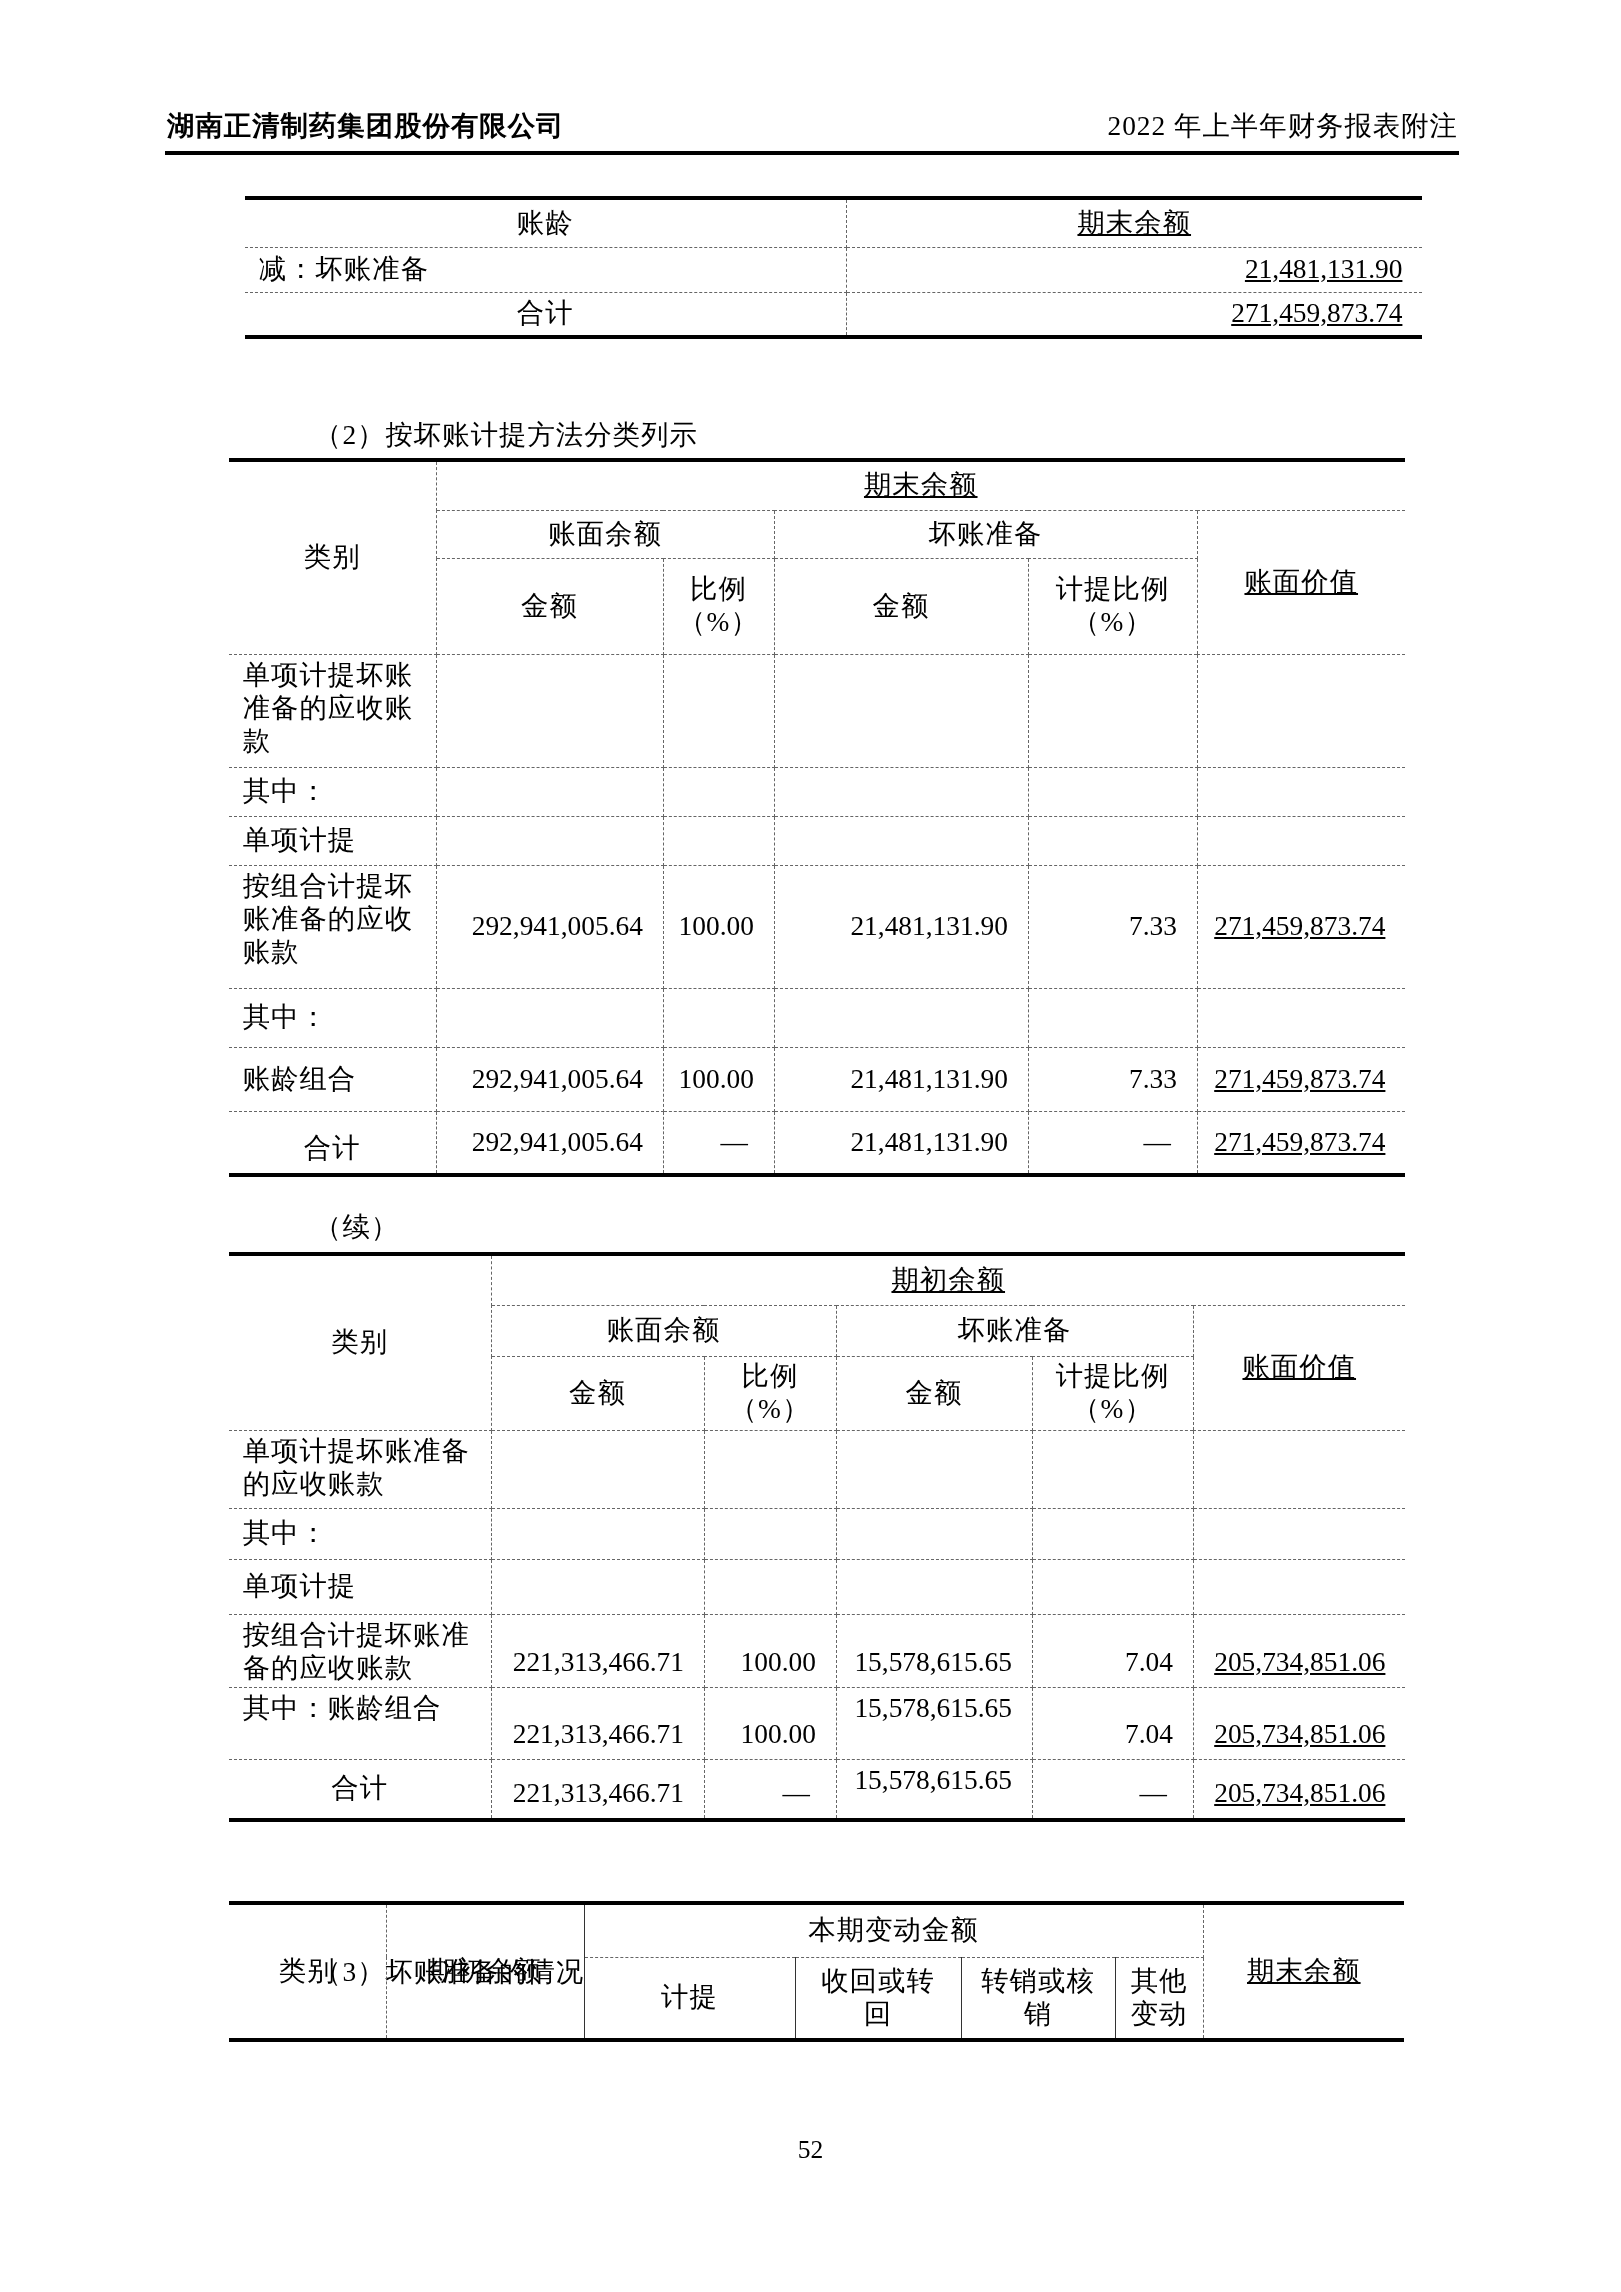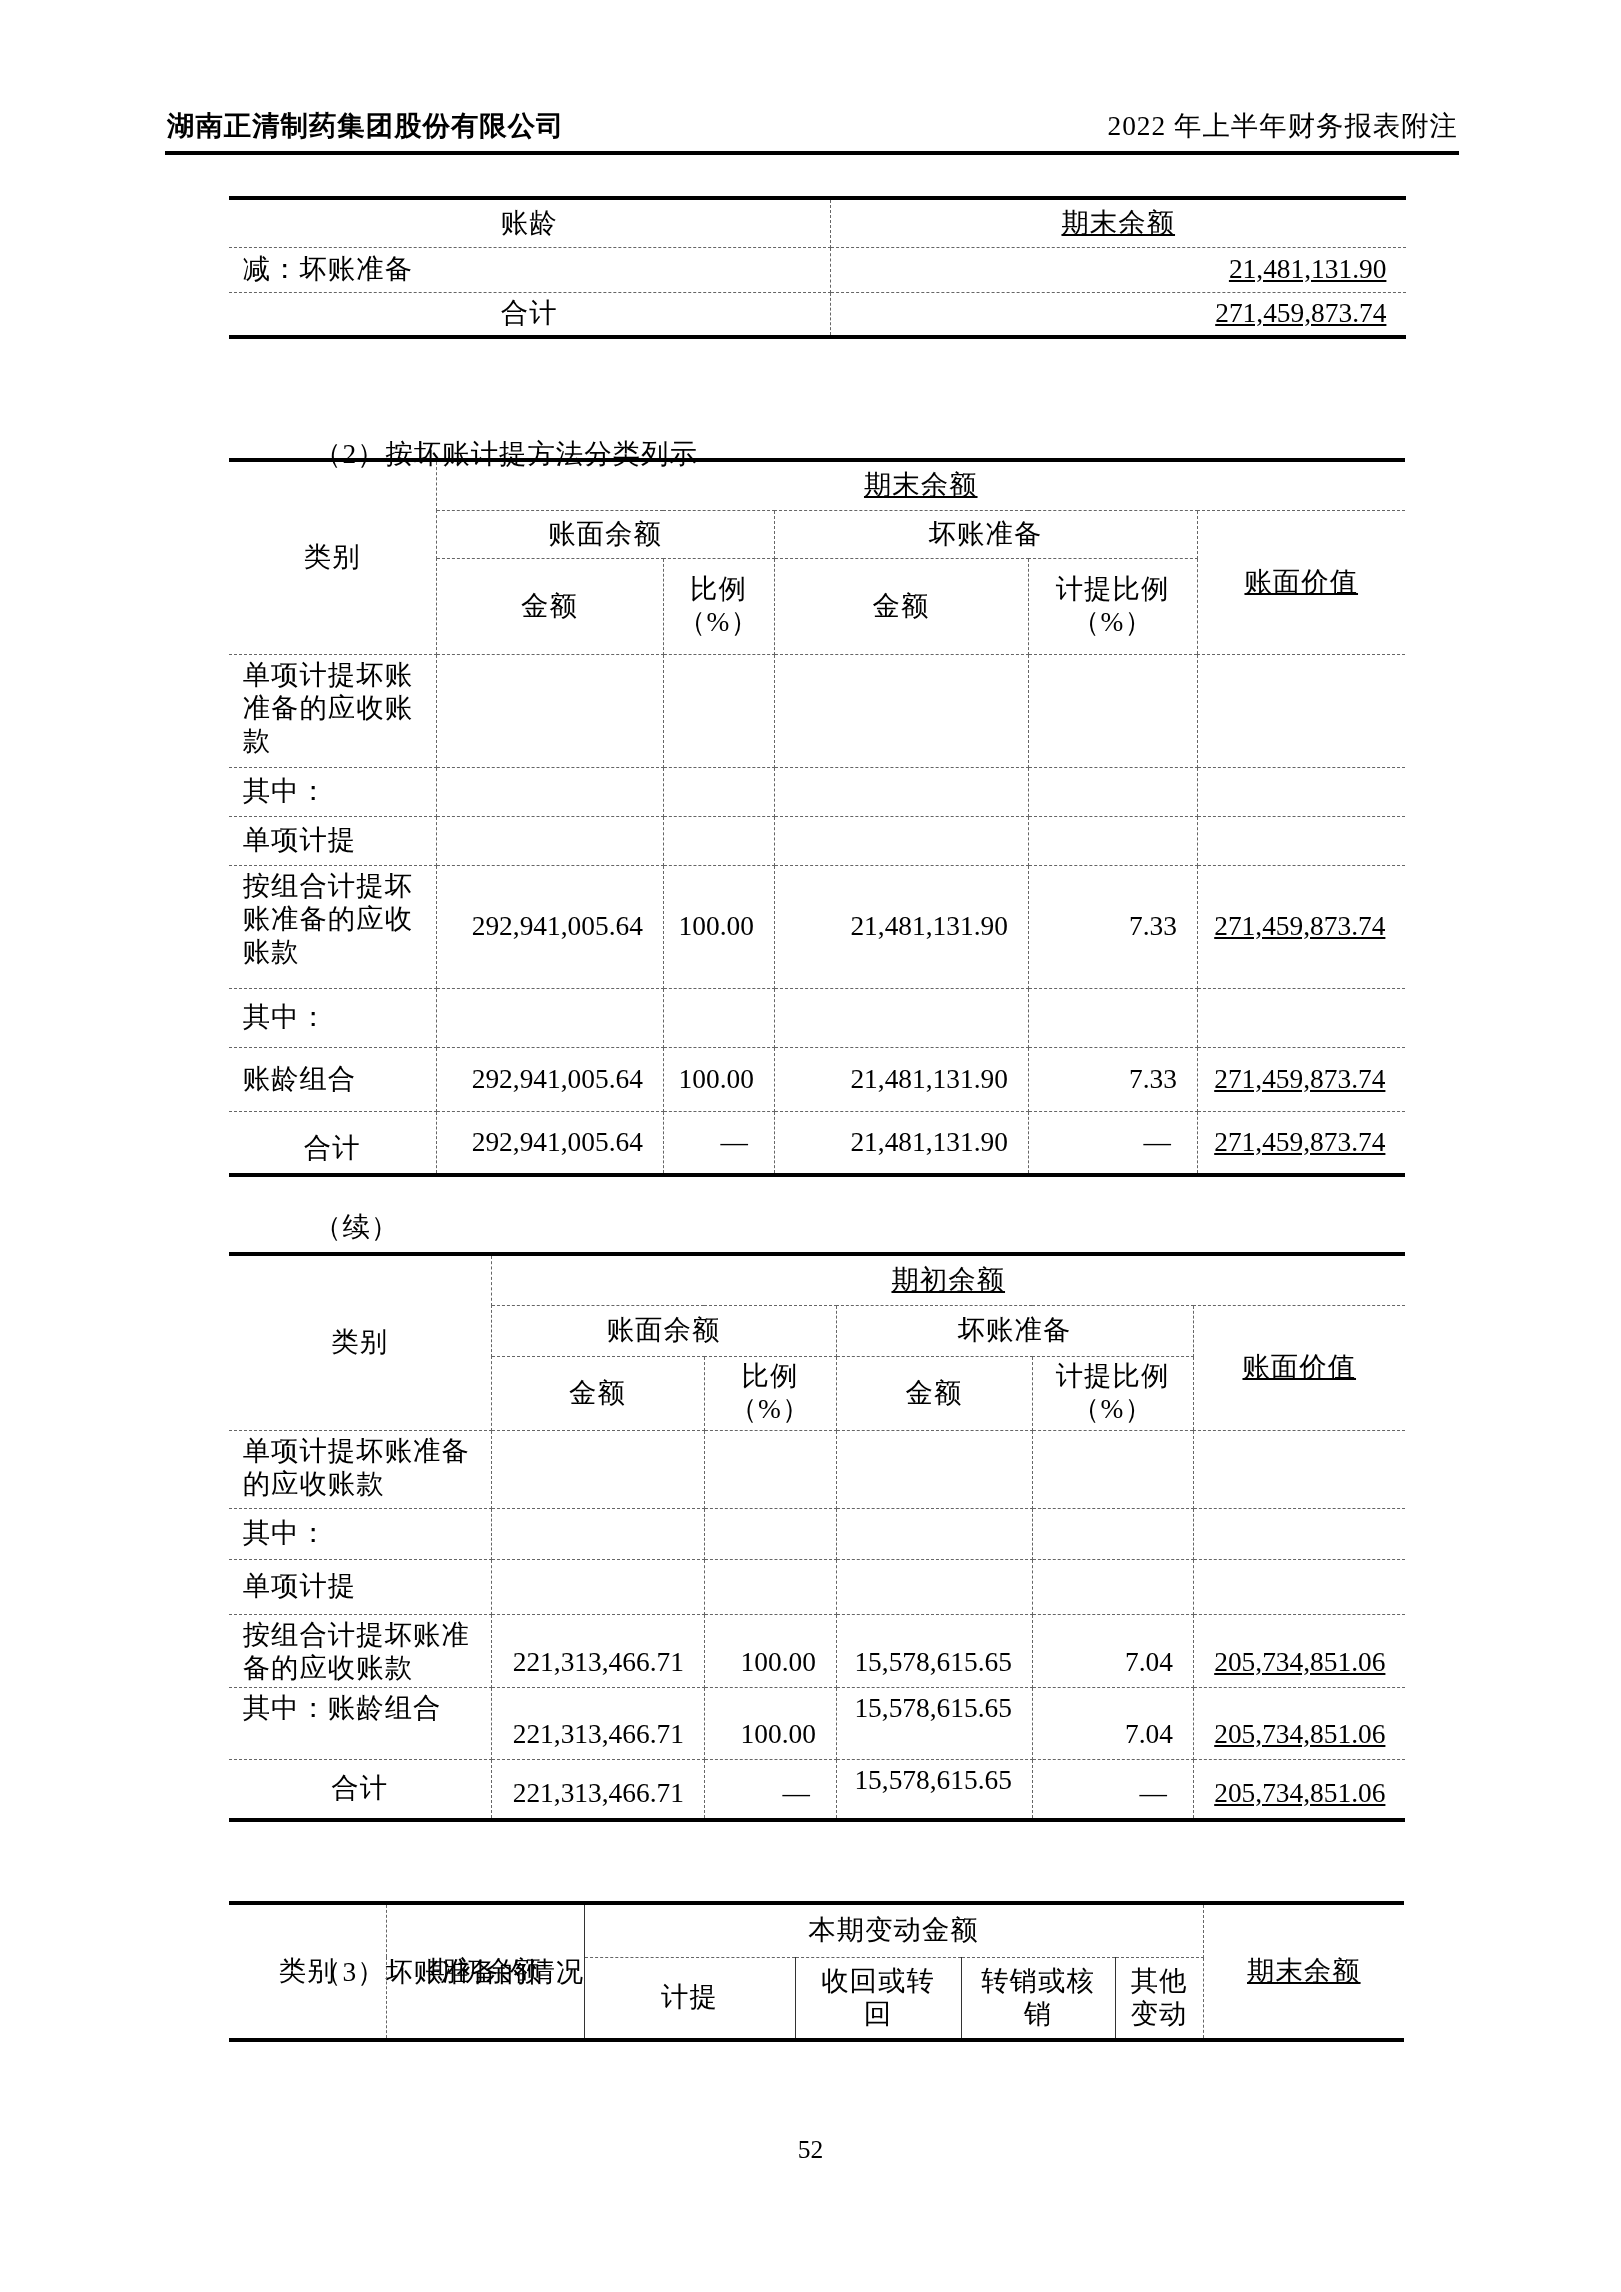--- a/index.html
+++ b/index.html
@@ -38,7 +38,7 @@
   <div class="abs hdr-text" style="right:163px;top:112px;">2022 年上半年财务报表附注</div>
   <div class="abs rule" style="left:165px;top:151px;width:1294px;height:3.9px;"></div>
 
-  <table class="fin abs" style="left:229px;top:196px;width:1177px;">
+  <table class="fin abs" style="left:245px;top:196px;width:1177px;">
     <colgroup>
         <col style="width:601px">
         <col style="width:576px">

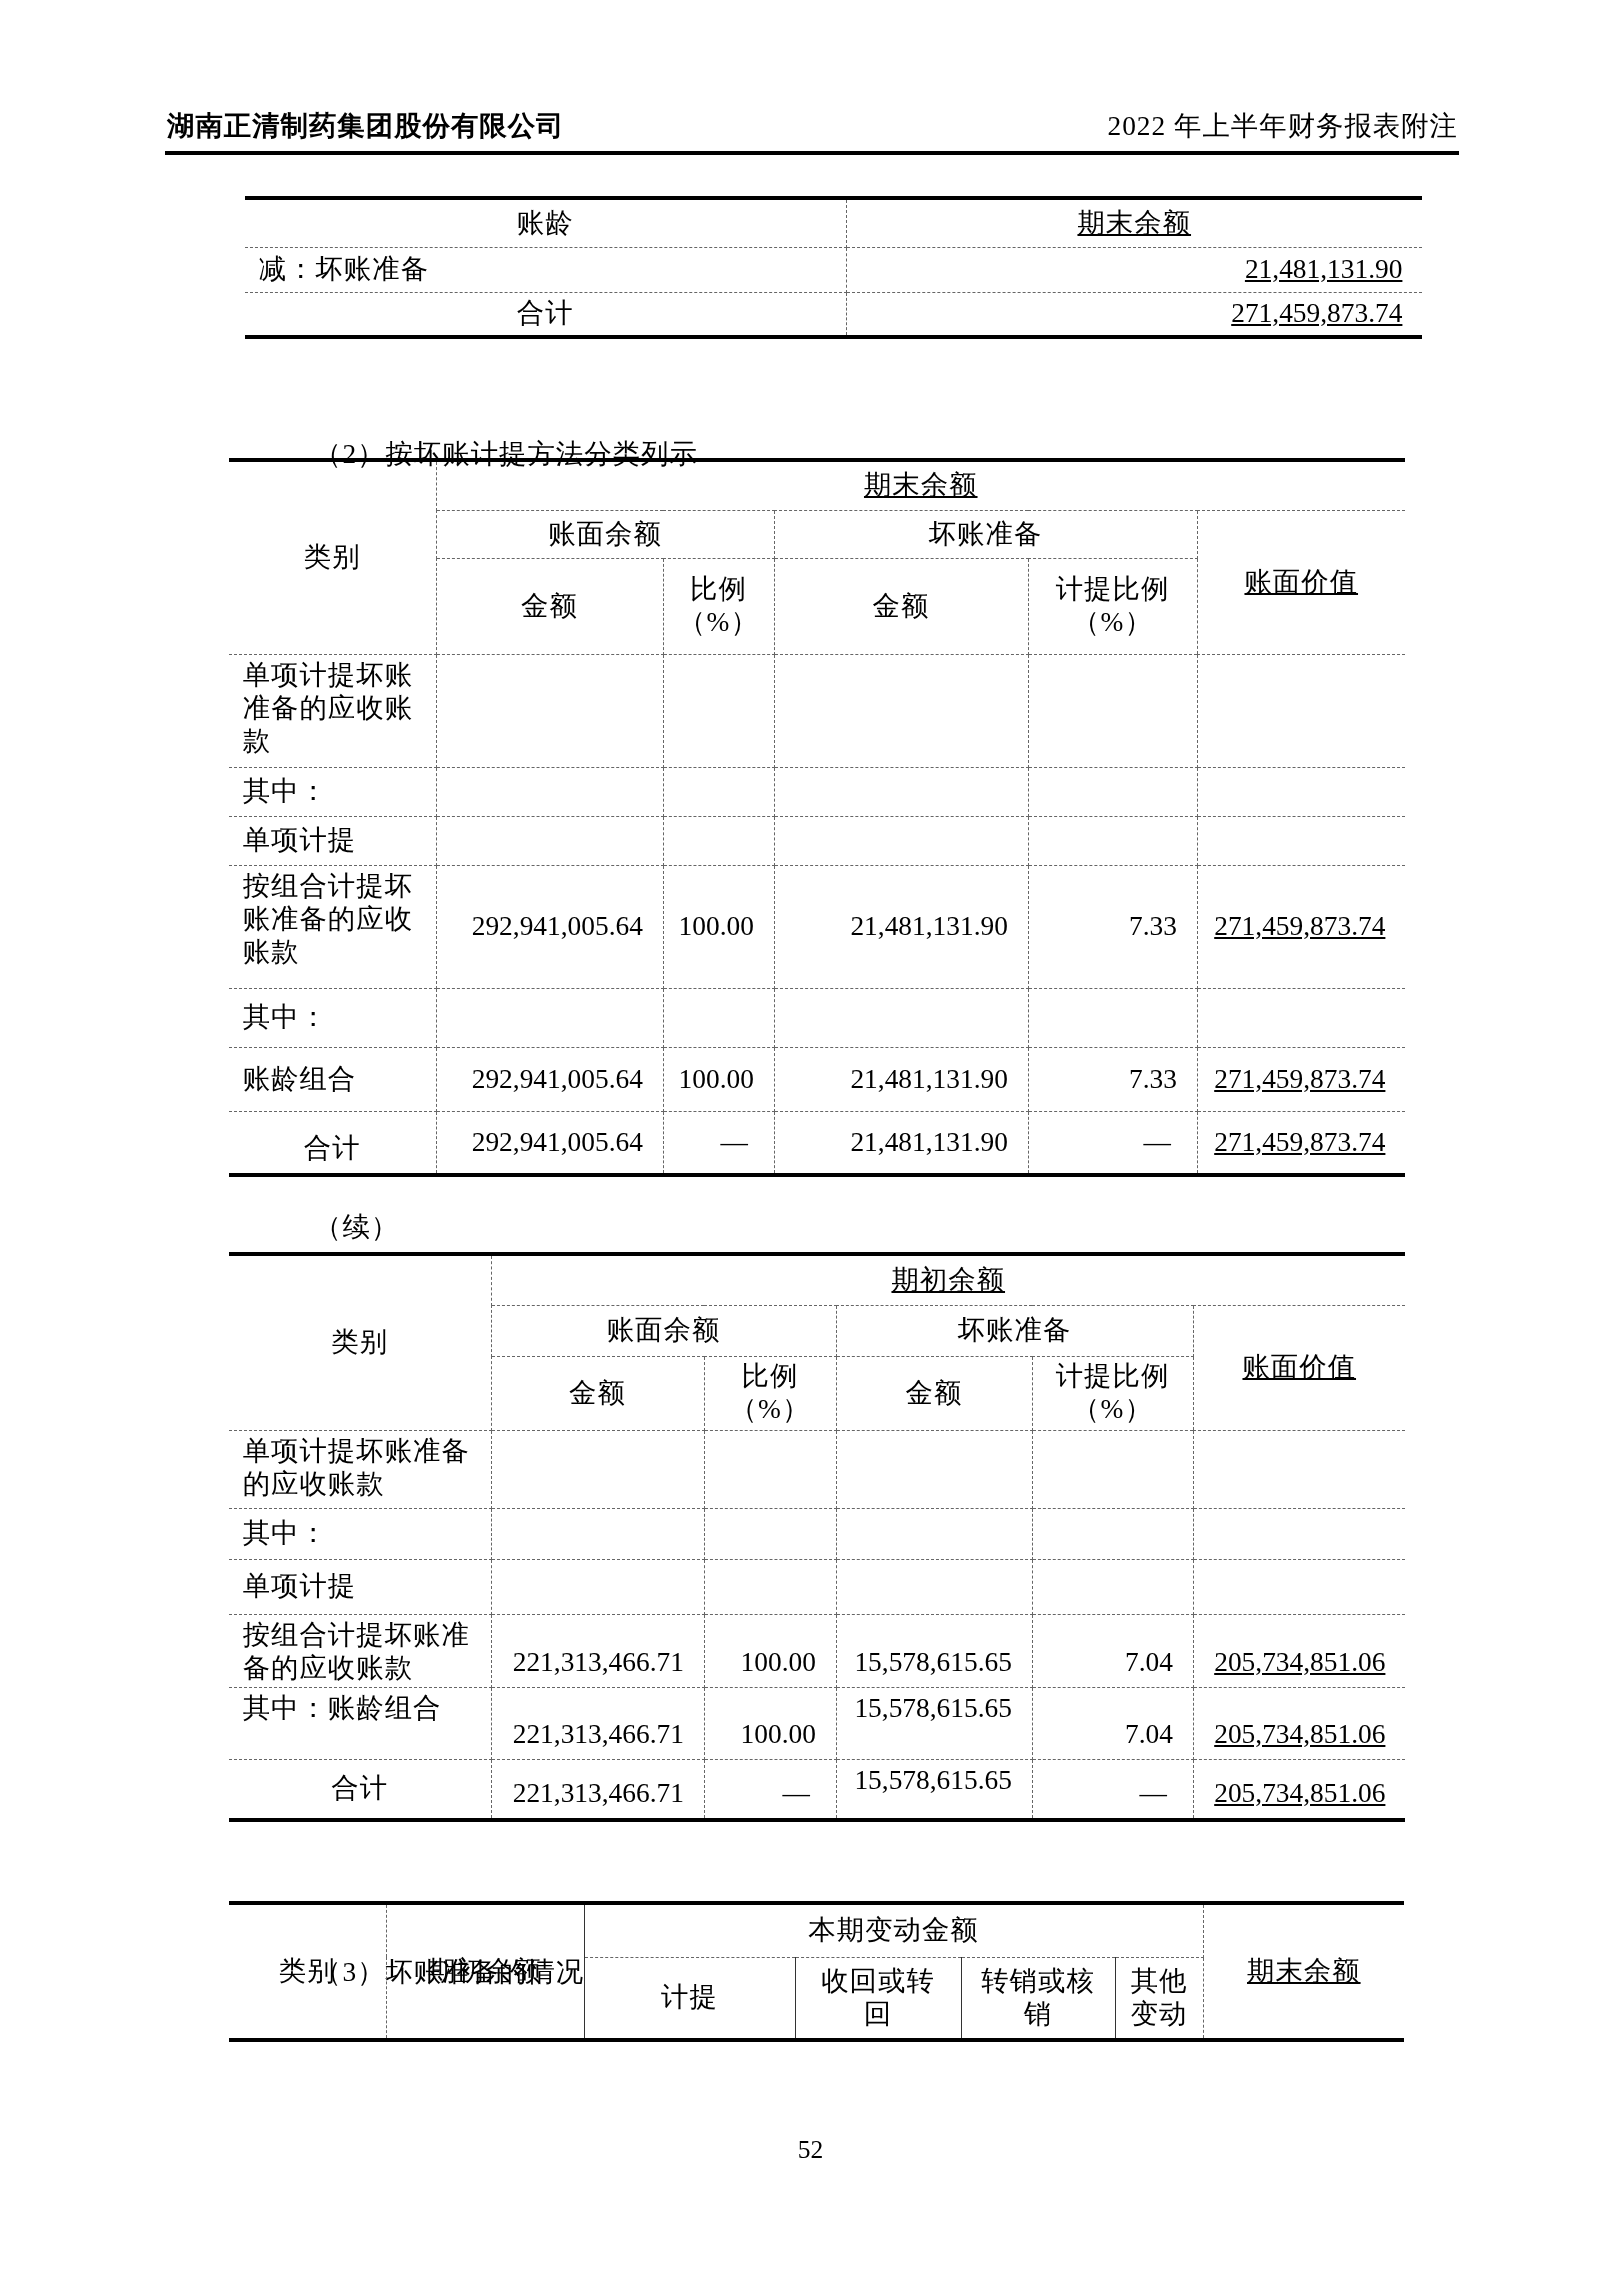--- a/index.html
+++ b/index.html
@@ -59,7 +59,7 @@
   </tbody>
     </table>
 
-  <div class="abs sec-title" style="left:314px;top:440px;">（2）按坏账计提方法分类列示</div>
+  <div class="abs sec-title" style="left:314px;top:421px;">（2）按坏账计提方法分类列示</div>
 
   <table class="fin abs" style="left:229px;top:458px;width:1175px;">
     <colgroup>

